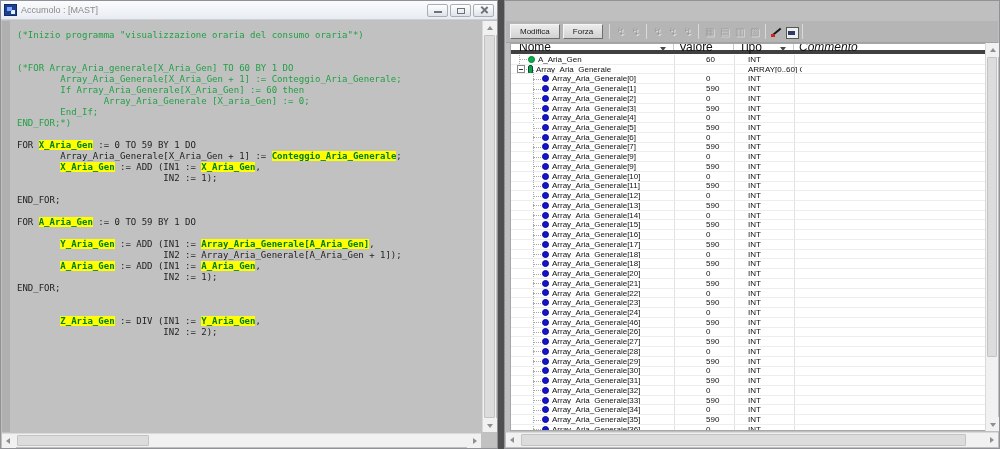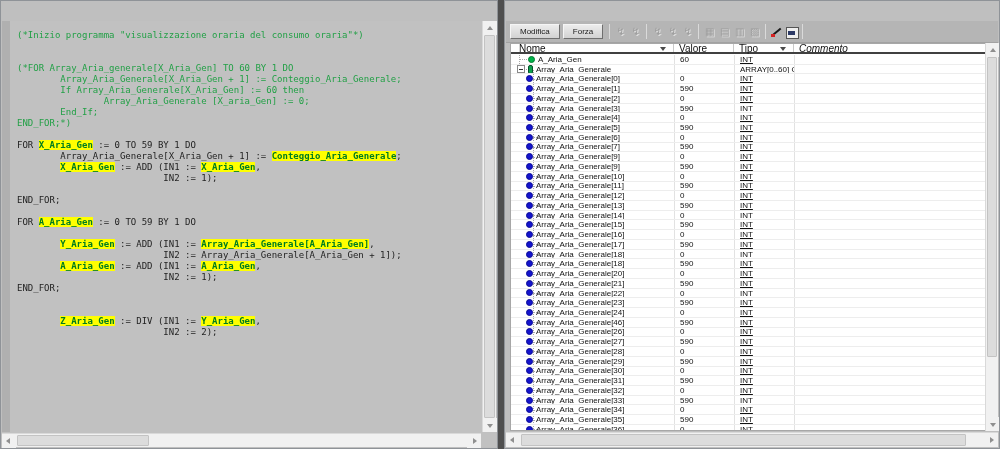--- a/index.html
+++ b/index.html
@@ -111,6 +111,21 @@
 <div class="stage">
 
   <section class="win win-left">
+    <div class="titlebar">
+      <span class="app-icon editor"></span>
+      <span class="title-text">Accumolo : [MAST]</span>
+      <span class="caption-btns">
+        <span class="cap-btn">
+            <span class="g-min"></span>
+          </span>
+        <span class="cap-btn">
+            <span class="g-max"></span>
+          </span>
+        <span class="cap-btn">
+            <span class="g-close"></span>
+          </span>
+      </span>
+    </div>
     <div class="editor-area">
       <div class="gutter"></div>
       <div class="code"><div class="code-line"><span class="seg-c">(*Inizio programma "visualizzazione oraria del consumo oraria"*)</span></div><div class="code-line">&nbsp;</div><div class="code-line">&nbsp;</div><div class="code-line"><span class="seg-c">(*FOR Array_Aria_generale[X_Aria_Gen] TO 60 BY 1 DO</span></div><div class="code-line"><span class="seg-c">        Array_Aria_Generale[X_Aria_Gen + 1] := Conteggio_Aria_Generale;</span></div><div class="code-line"><span class="seg-c">        If Array_Aria_Generale[X_Aria_Gen] := 60 then</span></div><div class="code-line"><span class="seg-c">                Array_Aria_Generale [X_aria_Gen] := 0;</span></div><div class="code-line"><span class="seg-c">        End_If;</span></div><div class="code-line"><span class="seg-c">END_FOR;*)</span></div><div class="code-line">&nbsp;</div><div class="code-line"><span class="seg-n">FOR </span><span class="seg-h">X_Aria_Gen</span><span class="seg-n"> := 0 TO 59 BY 1 DO</span></div><div class="code-line"><span class="seg-n">        Array_Aria_Generale[X_Aria_Gen + 1] := </span><span class="seg-h">Conteggio_Aria_Generale</span><span class="seg-n">;</span></div><div class="code-line"><span class="seg-n">        </span><span class="seg-h">X_Aria_Gen</span><span class="seg-n"> := ADD (IN1 := </span><span class="seg-h">X_Aria_Gen</span><span class="seg-n">,</span></div><div class="code-line"><span class="seg-n">                           IN2 := 1);</span></div><div class="code-line">&nbsp;</div><div class="code-line"><span class="seg-n">END_FOR;</span></div><div class="code-line">&nbsp;</div><div class="code-line"><span class="seg-n">FOR </span><span class="seg-h">A_Aria_Gen</span><span class="seg-n"> := 0 TO 59 BY 1 DO</span></div><div class="code-line">&nbsp;</div><div class="code-line"><span class="seg-n">        </span><span class="seg-h">Y_Aria_Gen</span><span class="seg-n"> := ADD (IN1 := </span><span class="seg-h">Array_Aria_Generale[A_Aria_Gen]</span><span class="seg-n">,</span></div><div class="code-line"><span class="seg-n">                           IN2 := Array_Aria_Generale[A_Aria_Gen + 1]);</span></div><div class="code-line"><span class="seg-n">        </span><span class="seg-h">A_Aria_Gen</span><span class="seg-n"> := ADD (IN1 := </span><span class="seg-h">A_Aria_Gen</span><span class="seg-n">,</span></div><div class="code-line"><span class="seg-n">                           IN2 := 1);</span></div><div class="code-line"><span class="seg-n">END_FOR;</span></div><div class="code-line">&nbsp;</div><div class="code-line">&nbsp;</div><div class="code-line"><span class="seg-n">        </span><span class="seg-h">Z_Aria_Gen</span><span class="seg-n"> := DIV (IN1 := </span><span class="seg-h">Y_Aria_Gen</span><span class="seg-n">,</span></div><div class="code-line"><span class="seg-n">                           IN2 := 2);</span></div></div>

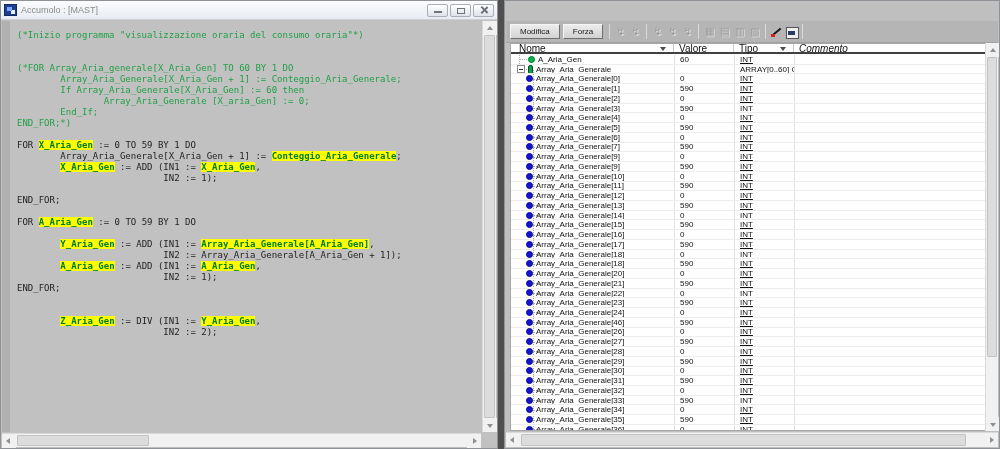--- a/index.html
+++ b/index.html
@@ -73,7 +73,7 @@
   .grid-area{position:absolute;left:5px;top:42px;width:480px;bottom:17px;background:#ffffff;
              border:1px solid #a7a7a7;overflow:hidden;}
   .grid-header{position:absolute;left:0;top:0;right:0;height:10px;background:#ffffff;
-               border-bottom:2px solid #404040;display:flex;font-size:10px;color:#111;}
+               border-bottom:4px solid #404040;display:flex;font-size:12px;color:#111;}
   .hcell{position:relative;display:flex;align-items:center;border-right:1px solid #c9c9c9;padding-left:5px;}
   .hcell.col0{width:163px;padding-left:8px;}
   .hcell.col1{width:60px;}

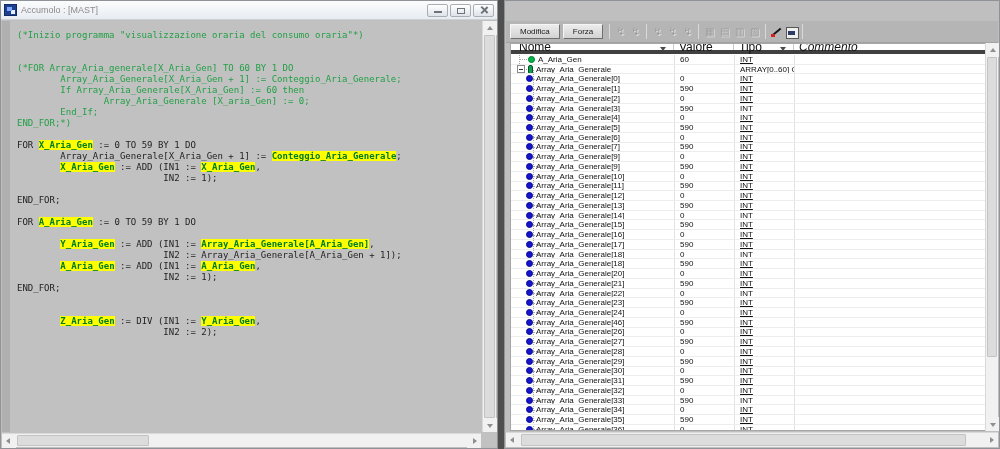--- a/index.html
+++ b/index.html
@@ -88,7 +88,7 @@
             font-size:8px;color:#111;}
   .cell{height:100%;display:flex;align-items:center;overflow:hidden;white-space:nowrap;}
   .c-name{width:163px;position:relative;}
-  .c-val{width:60px;padding-left:6px;}
+  .c-val{width:60px;padding-left:24px;margin-left:8px;}
   .c-type{width:60px;padding-left:6px;text-decoration:underline;}
   .c-comm{flex:1;padding-left:5px;}
   .lvl0 .c-name{padding-left:6px;}

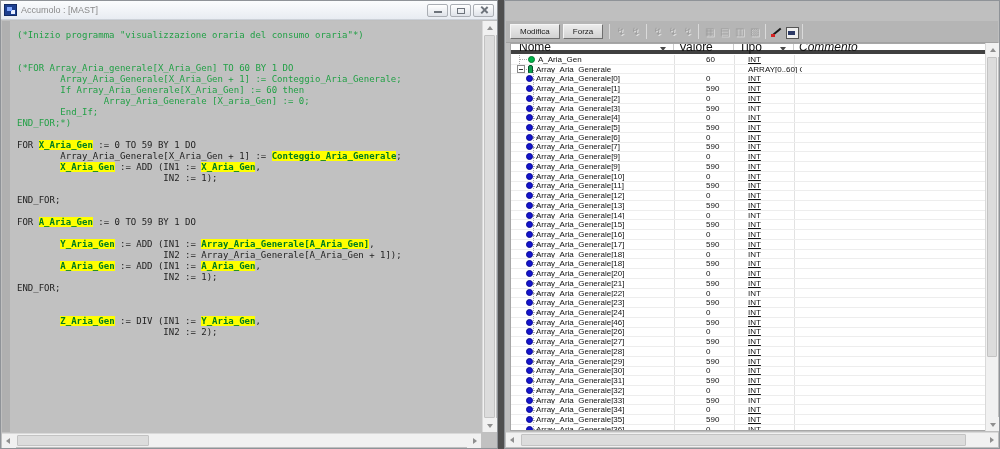--- a/index.html
+++ b/index.html
@@ -89,7 +89,7 @@
   .cell{height:100%;display:flex;align-items:center;overflow:hidden;white-space:nowrap;}
   .c-name{width:163px;position:relative;}
   .c-val{width:60px;padding-left:24px;margin-left:8px;}
-  .c-type{width:60px;padding-left:6px;text-decoration:underline;}
+  .c-type{width:60px;padding-left:6px;}
   .c-comm{flex:1;padding-left:5px;}
   .lvl0 .c-name{padding-left:6px;}
   .lvl1 .c-name{padding-left:4px;}

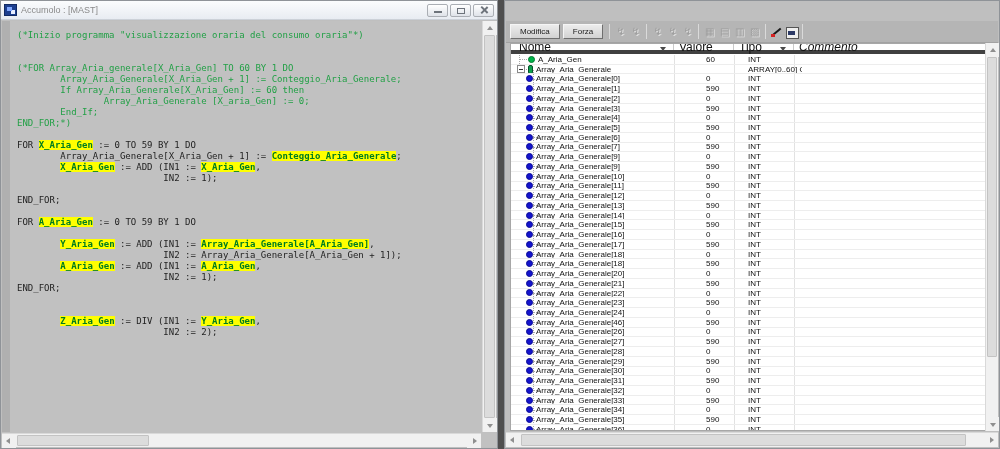--- a/index.html
+++ b/index.html
@@ -92,7 +92,7 @@
   .c-type{width:60px;padding-left:6px;}
   .c-comm{flex:1;padding-left:5px;}
   .lvl0 .c-name{padding-left:6px;}
-  .lvl1 .c-name{padding-left:4px;}
+  .lvl1 .c-name{padding-left:20px;}
   .tree-dash{position:absolute;top:50%;border-top:1px dotted #a8a8a8;}
   .lvl0 .tree-dash{left:8px;width:8px;}
   .lvl1 .tree-dash{left:22px;width:8px;}

